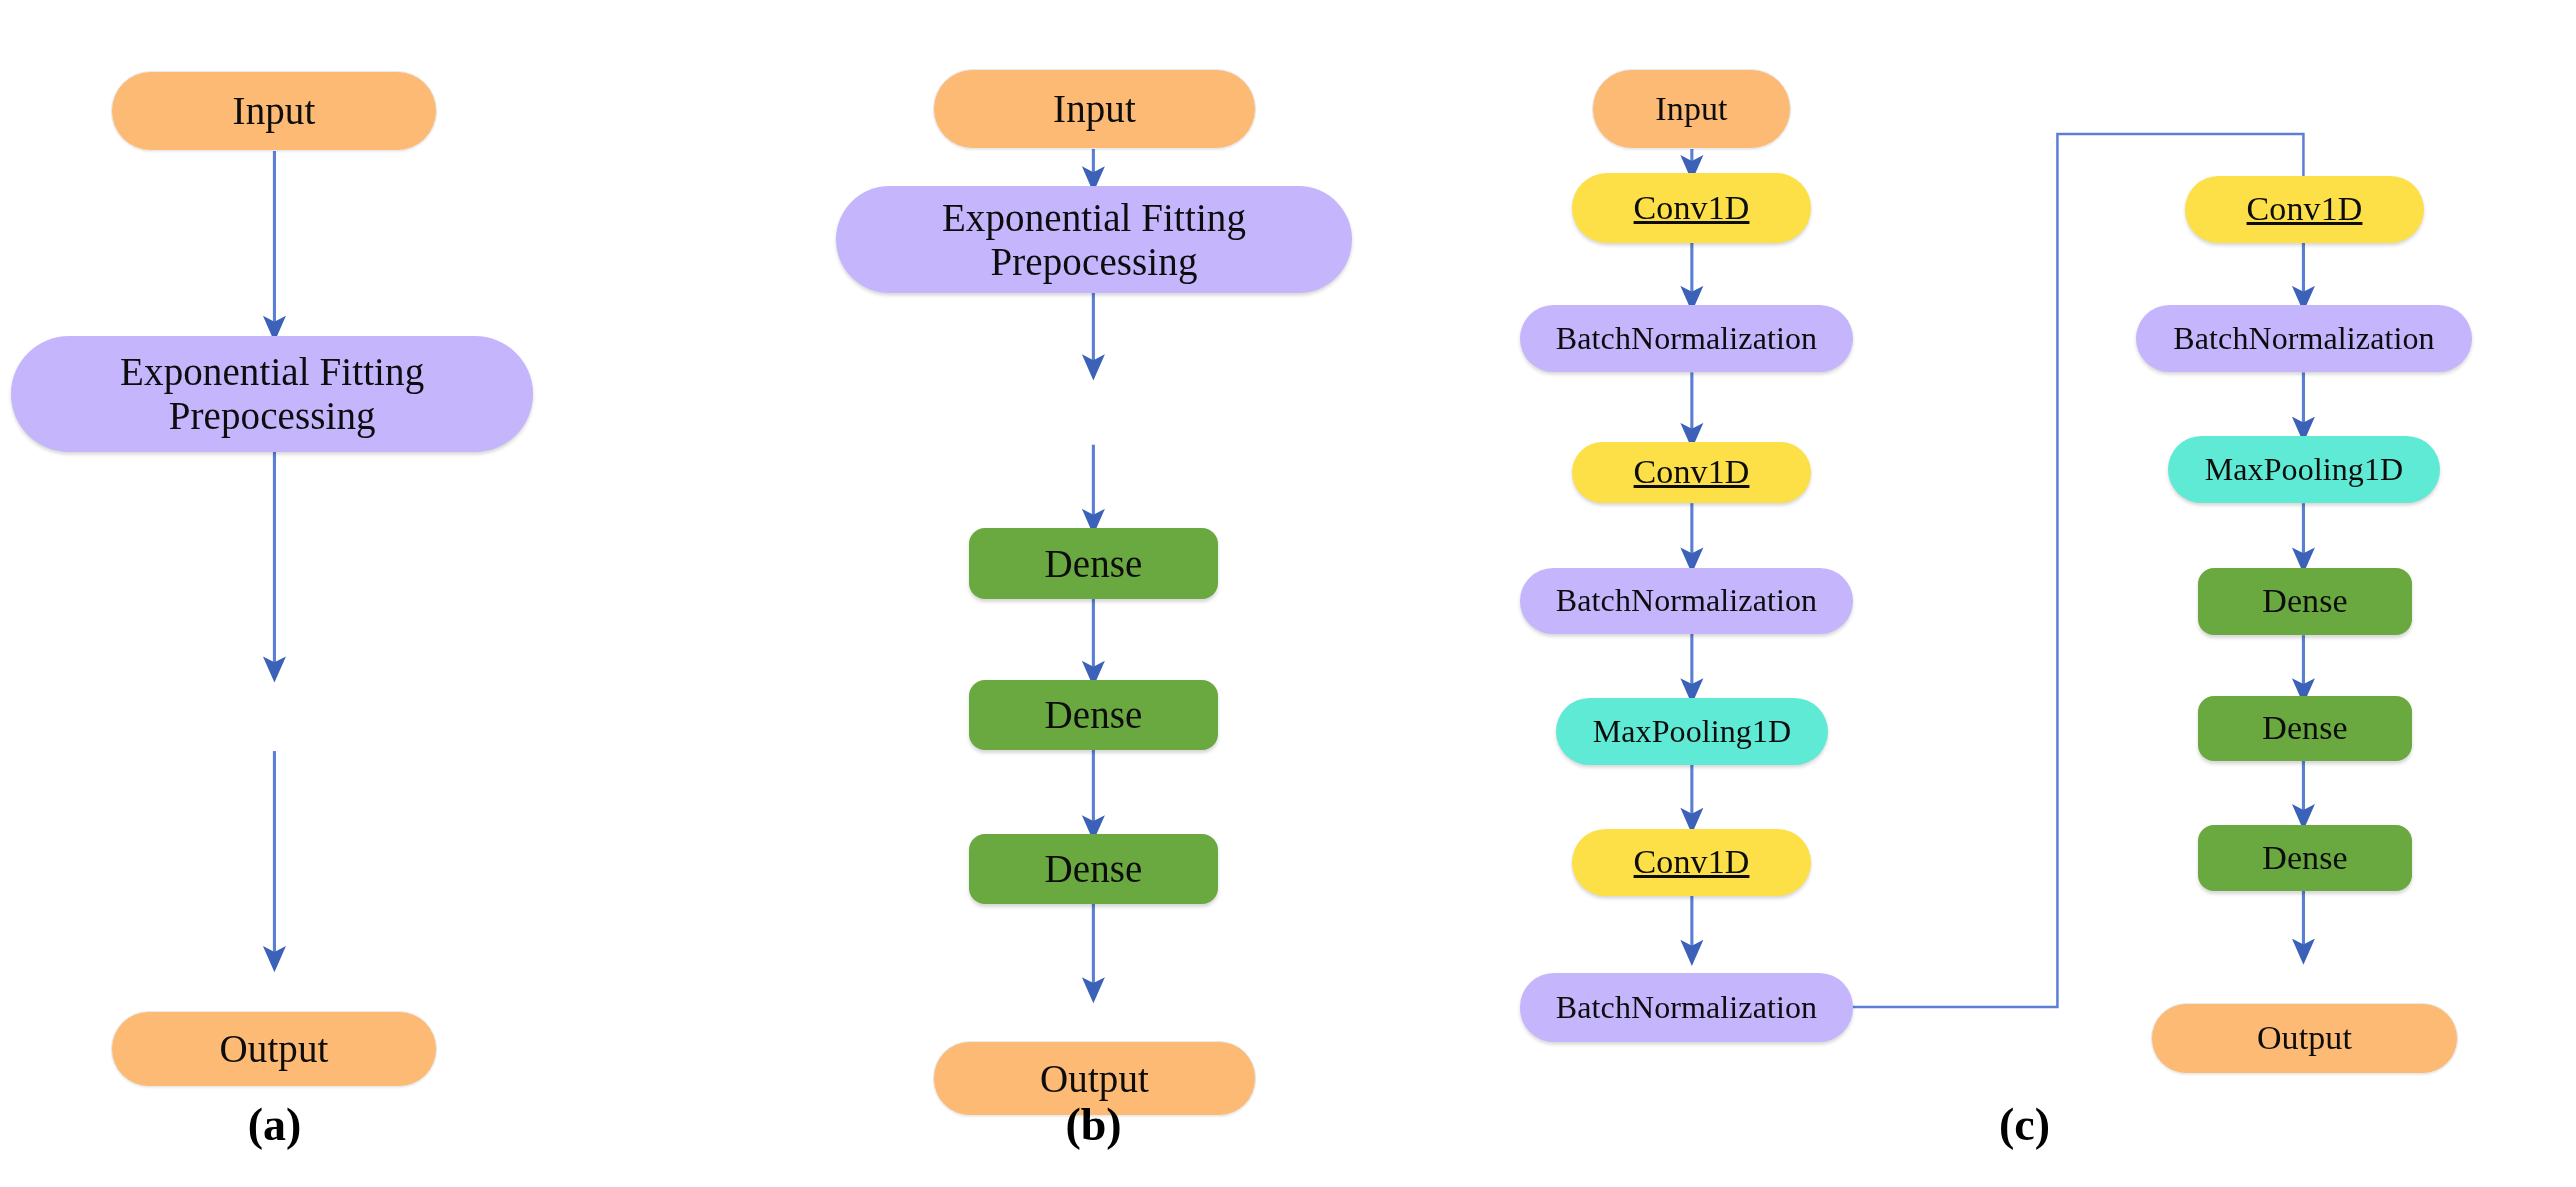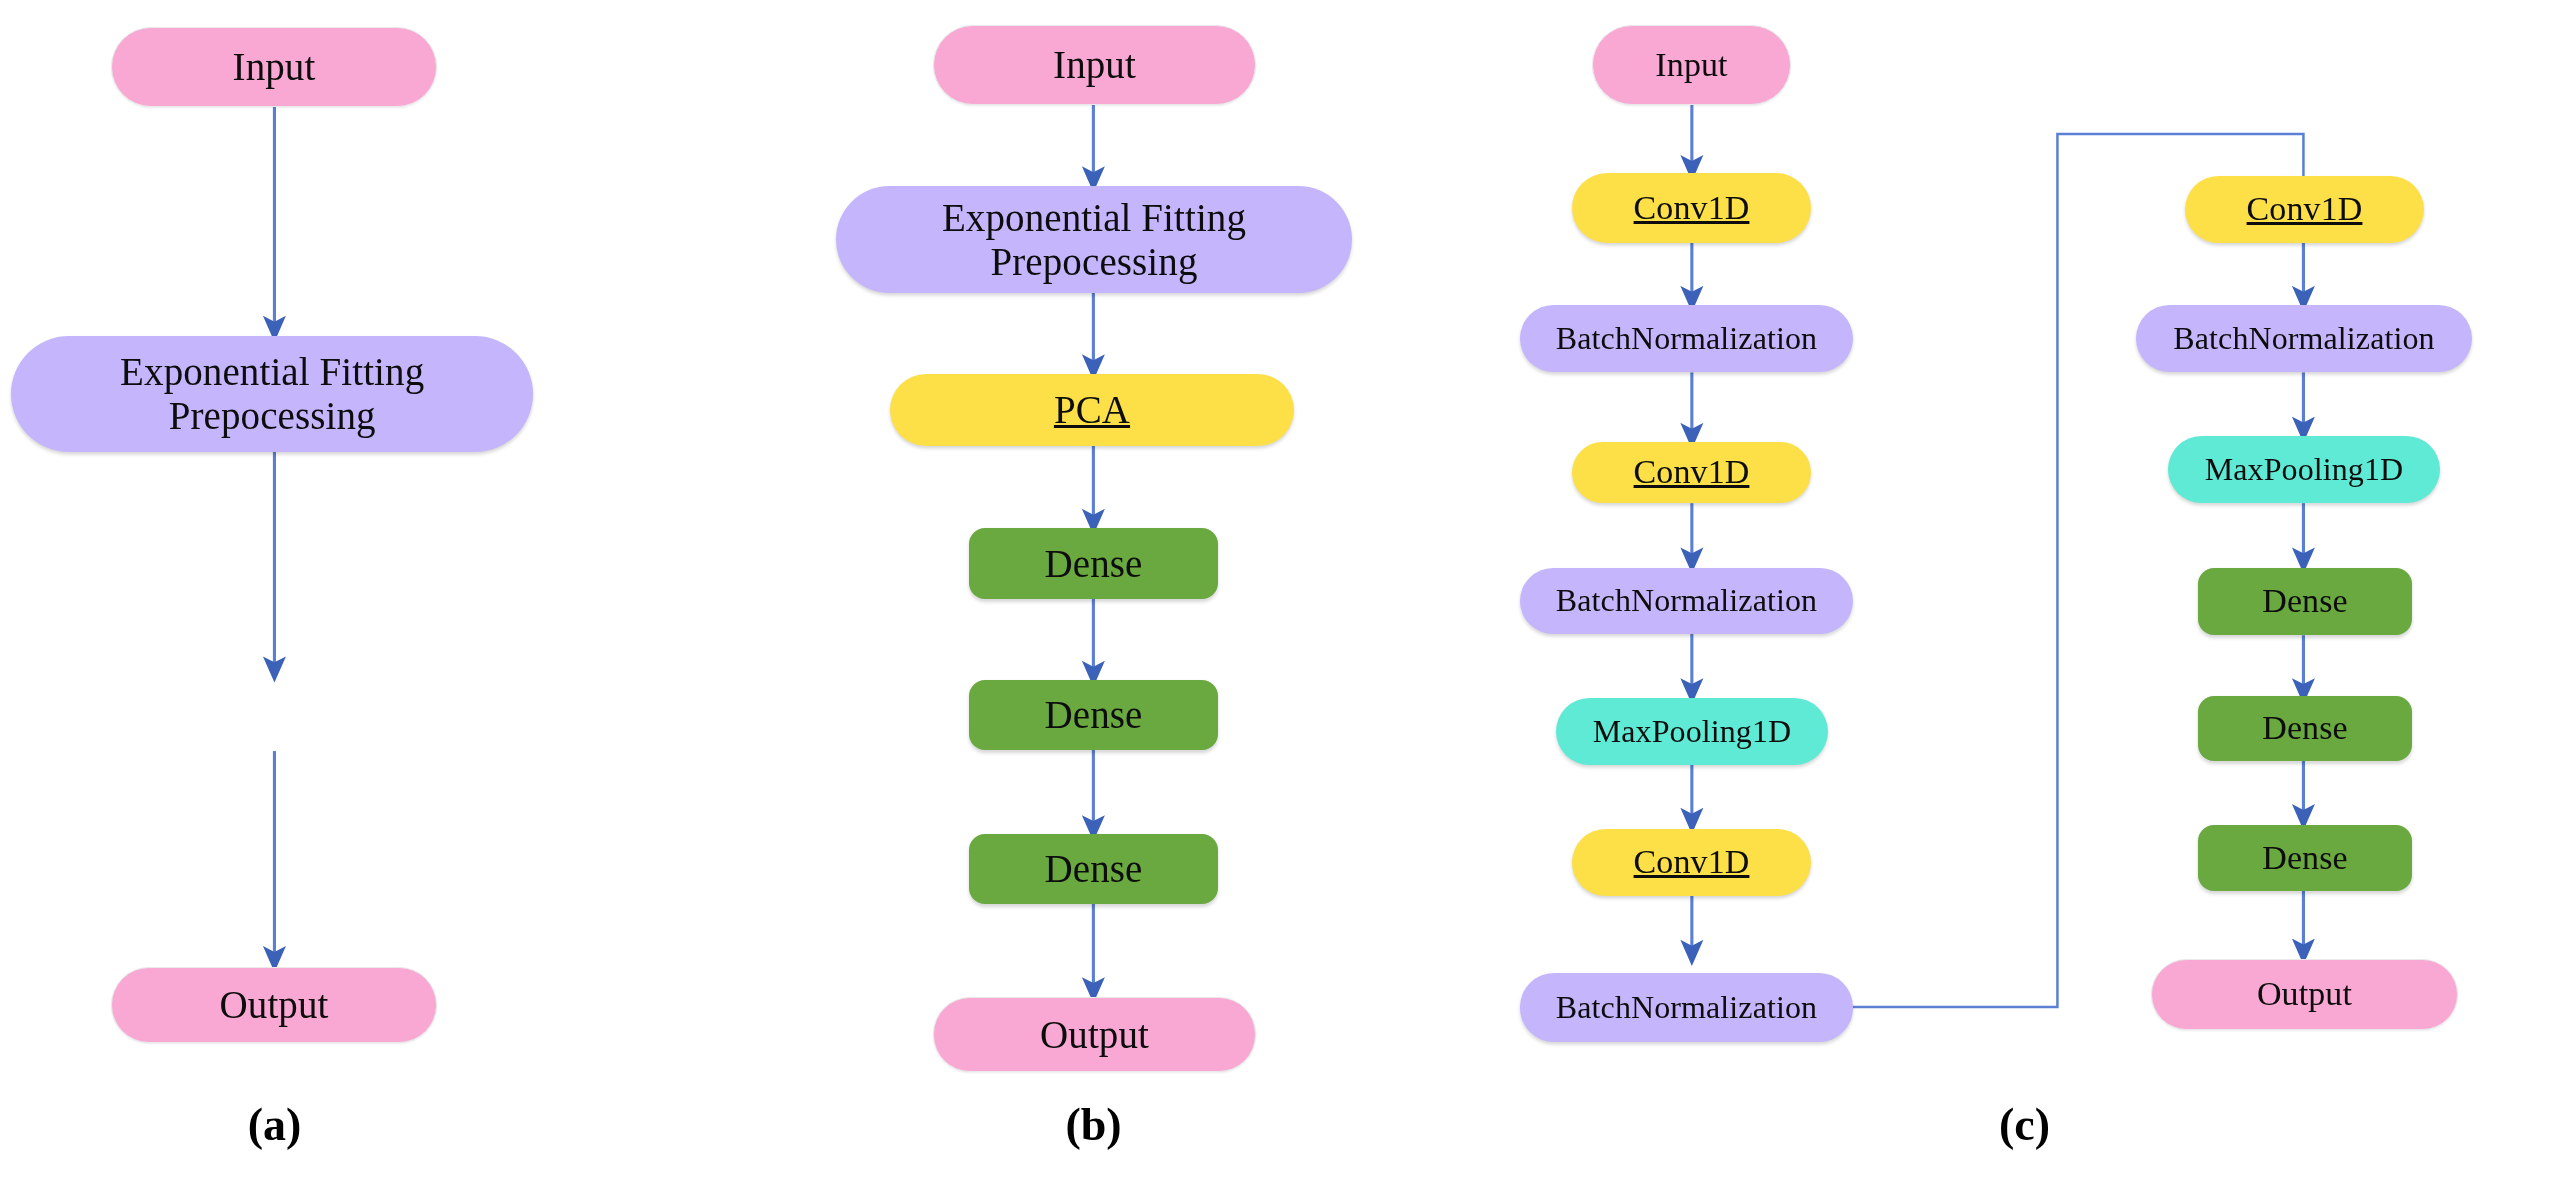--- a/index.html
+++ b/index.html
@@ -38,9 +38,10 @@
     white-space: pre-line;
   }
   .node.io {
-    background: #f9a8d4;
+    background: #fdba74;
     border: 1.2px solid #e9e9e9;
     box-shadow: 0 1.2px 1.9px rgba(0,0,0,0.07);
+    margin-top: 44px;
   }
   .node.gray   { background: #c4b5fd; box-shadow: 0 2.5px 3.7px rgba(0,0,0,0.16); }
   .node.amber  { background: #fde047; box-shadow: 0 2.5px 3.7px rgba(0,0,0,0.16); text-decoration: underline; }

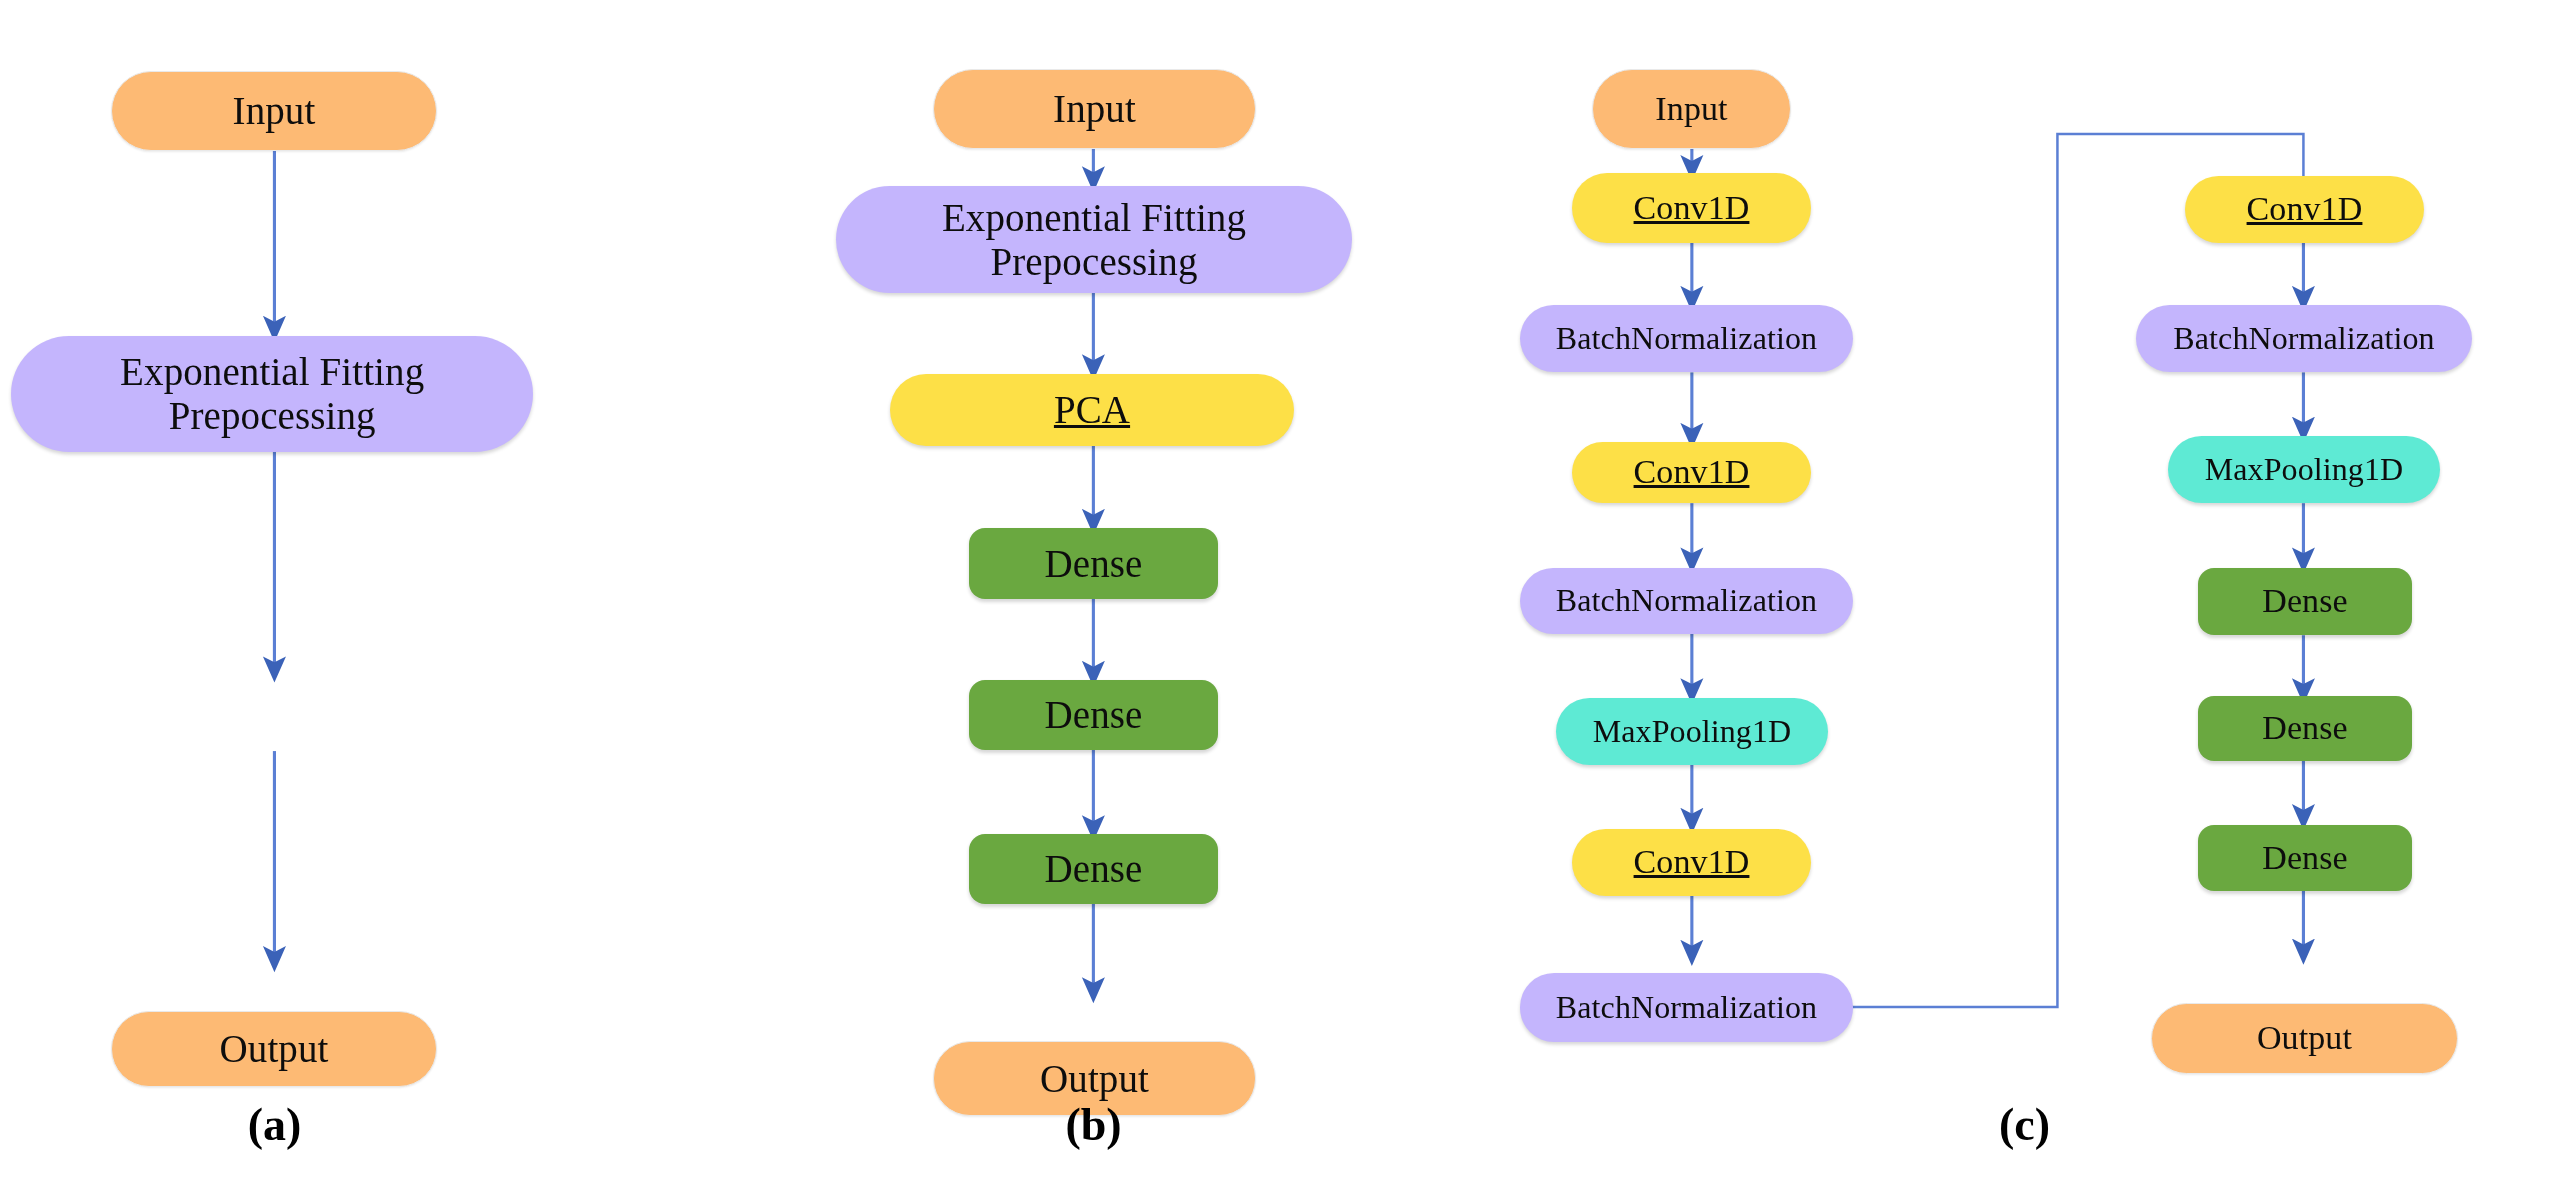--- a/index.html
+++ b/index.html
@@ -160,7 +160,6 @@
   <div class="node gray" style="left:836px; top:186px; width:516px; height:107px; border-radius:54px; font-size:39px;">Exponential Fitting
 Prepocessing</div>
 
-  <div class="node amber" style="left:890px; top:374px; width:404px; height:72px; border-radius:36px; font-size:39px;">PCA</div>
 
   <div class="node green" style="left:969px; top:528px; width:249px; height:71px; border-radius:16px; font-size:39px;">Dense</div>
 

